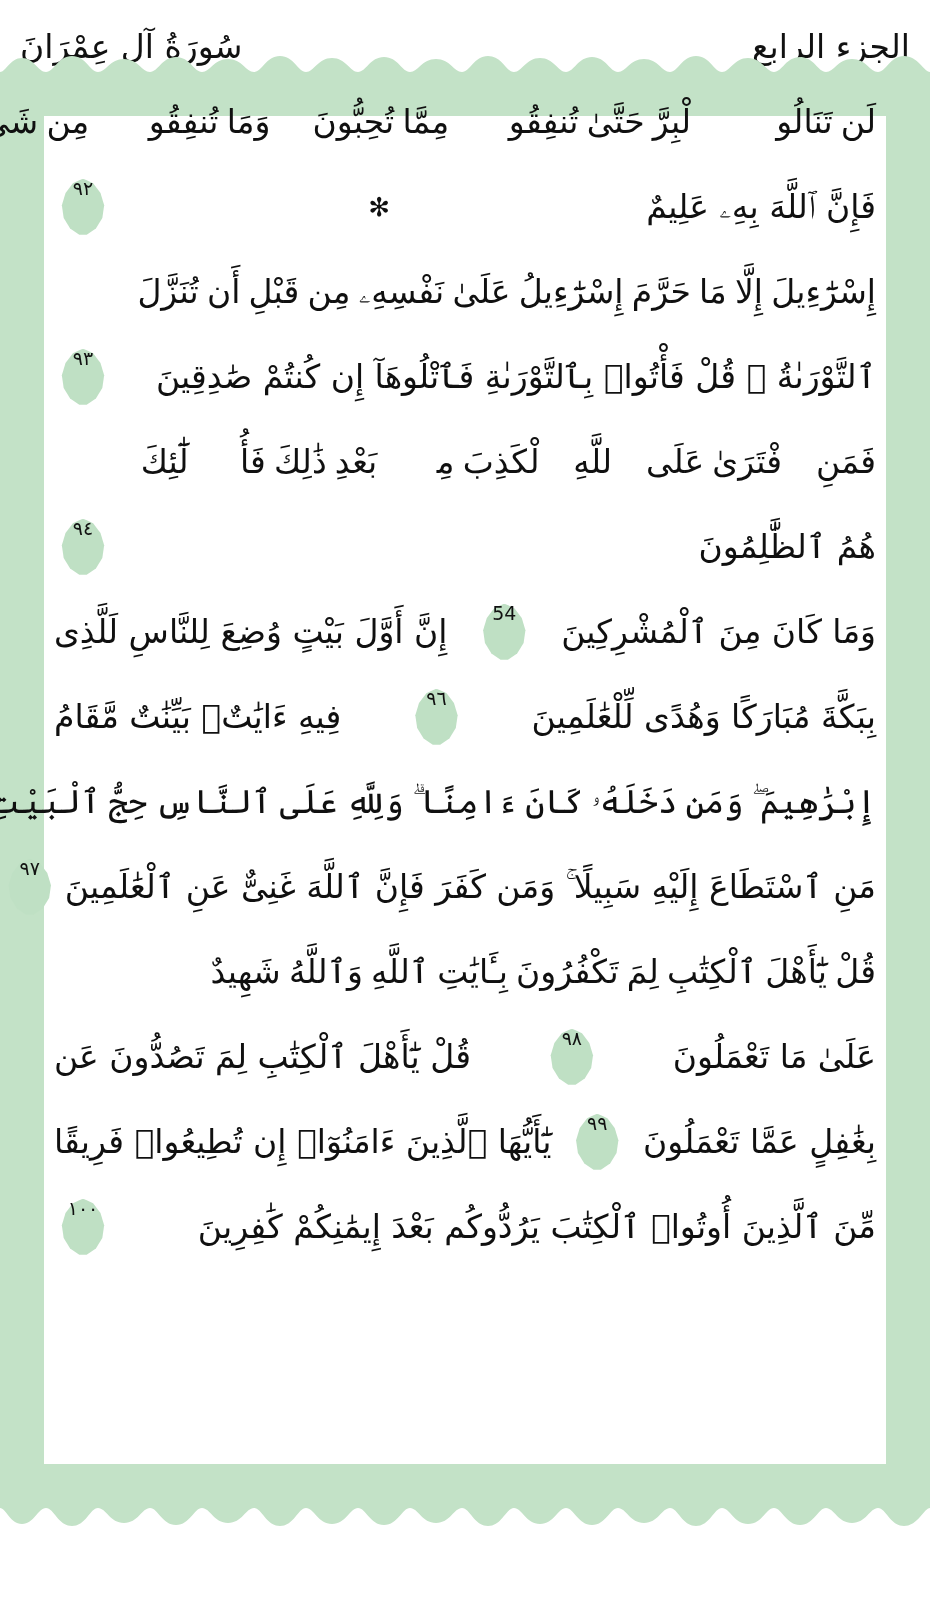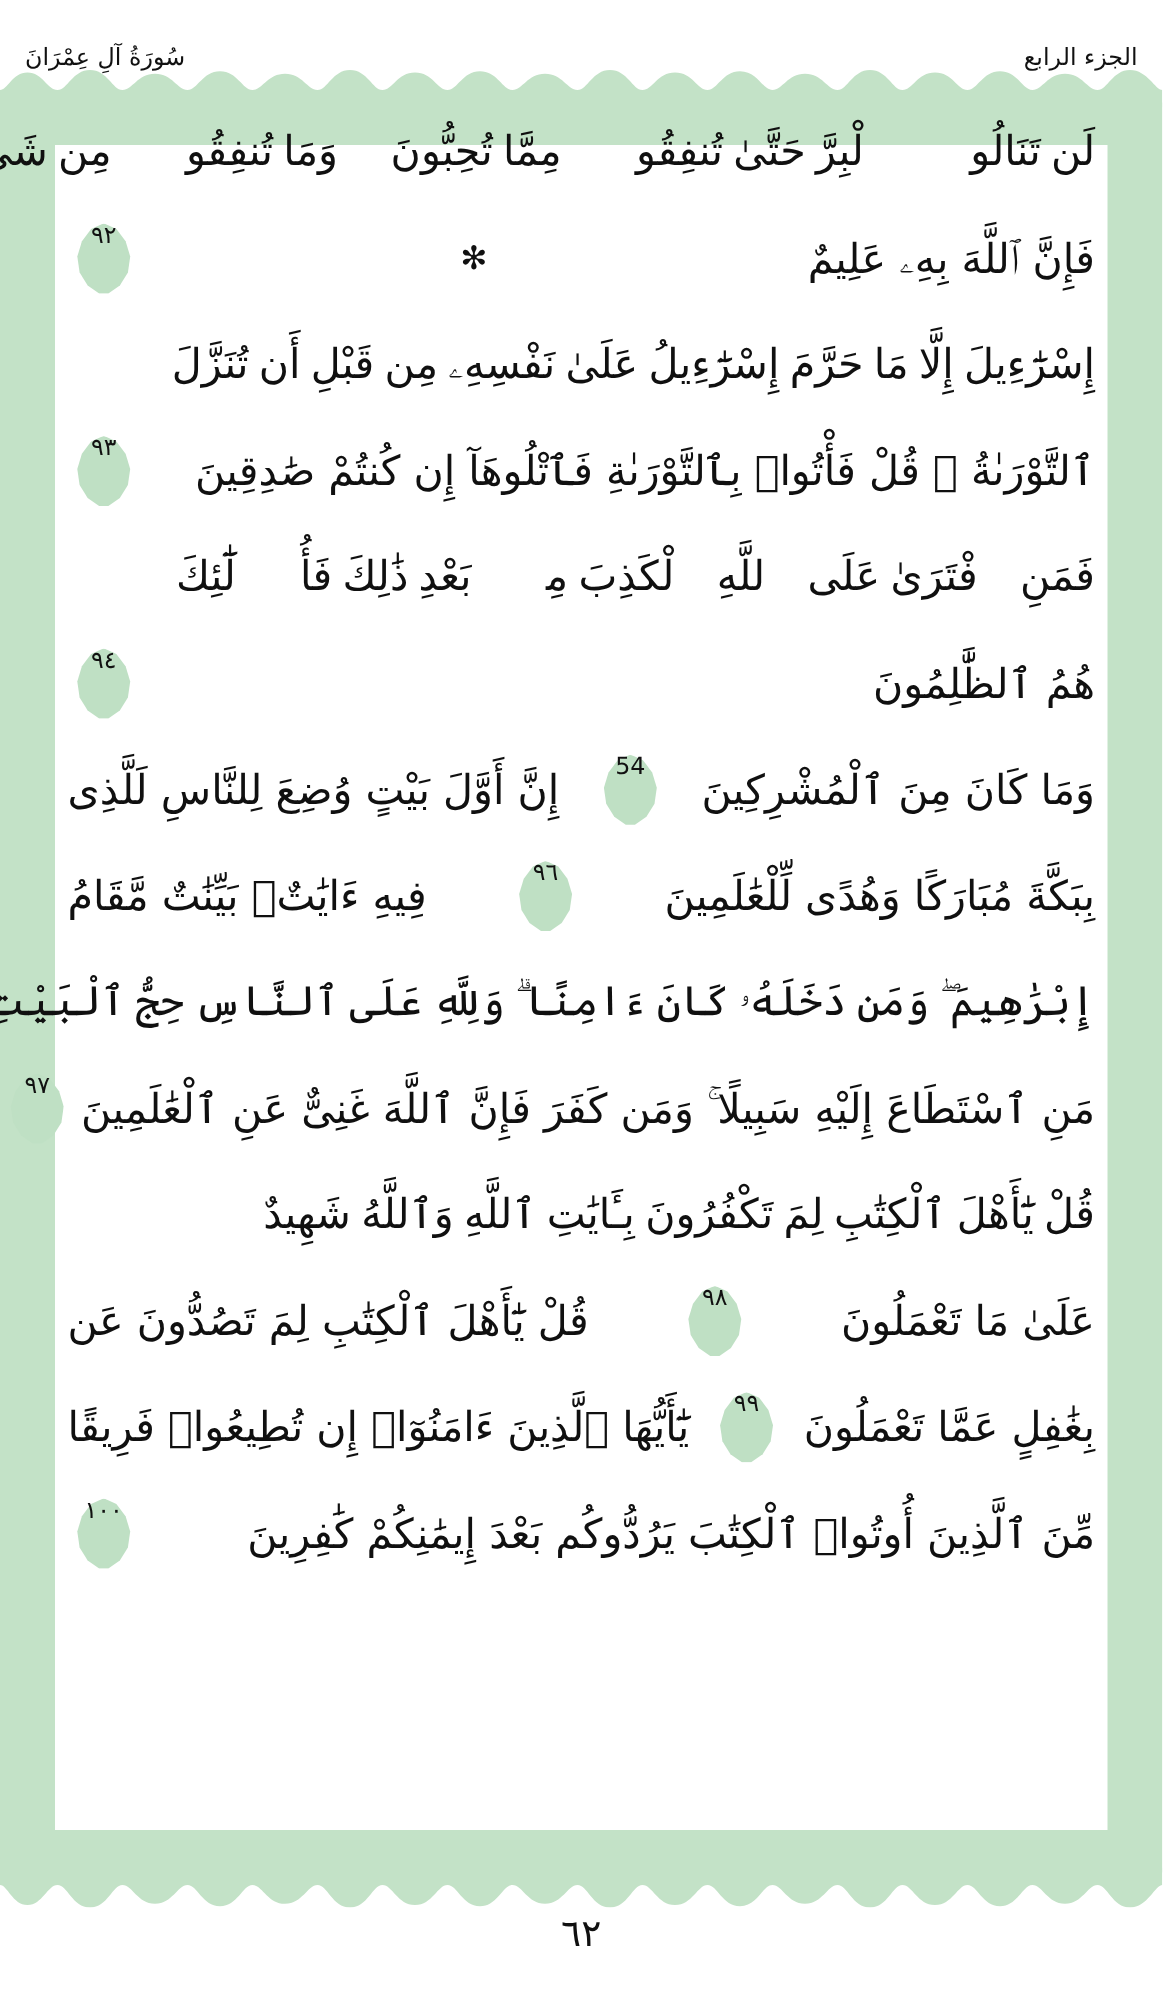--- a/index.html
+++ b/index.html
@@ -31,7 +31,7 @@
     direction: rtl;
   }
   .header-text {
-    font-size: 19px;
+    font-size: 33px;
     line-height: 1;
     color: #111111;
     white-space: nowrap;

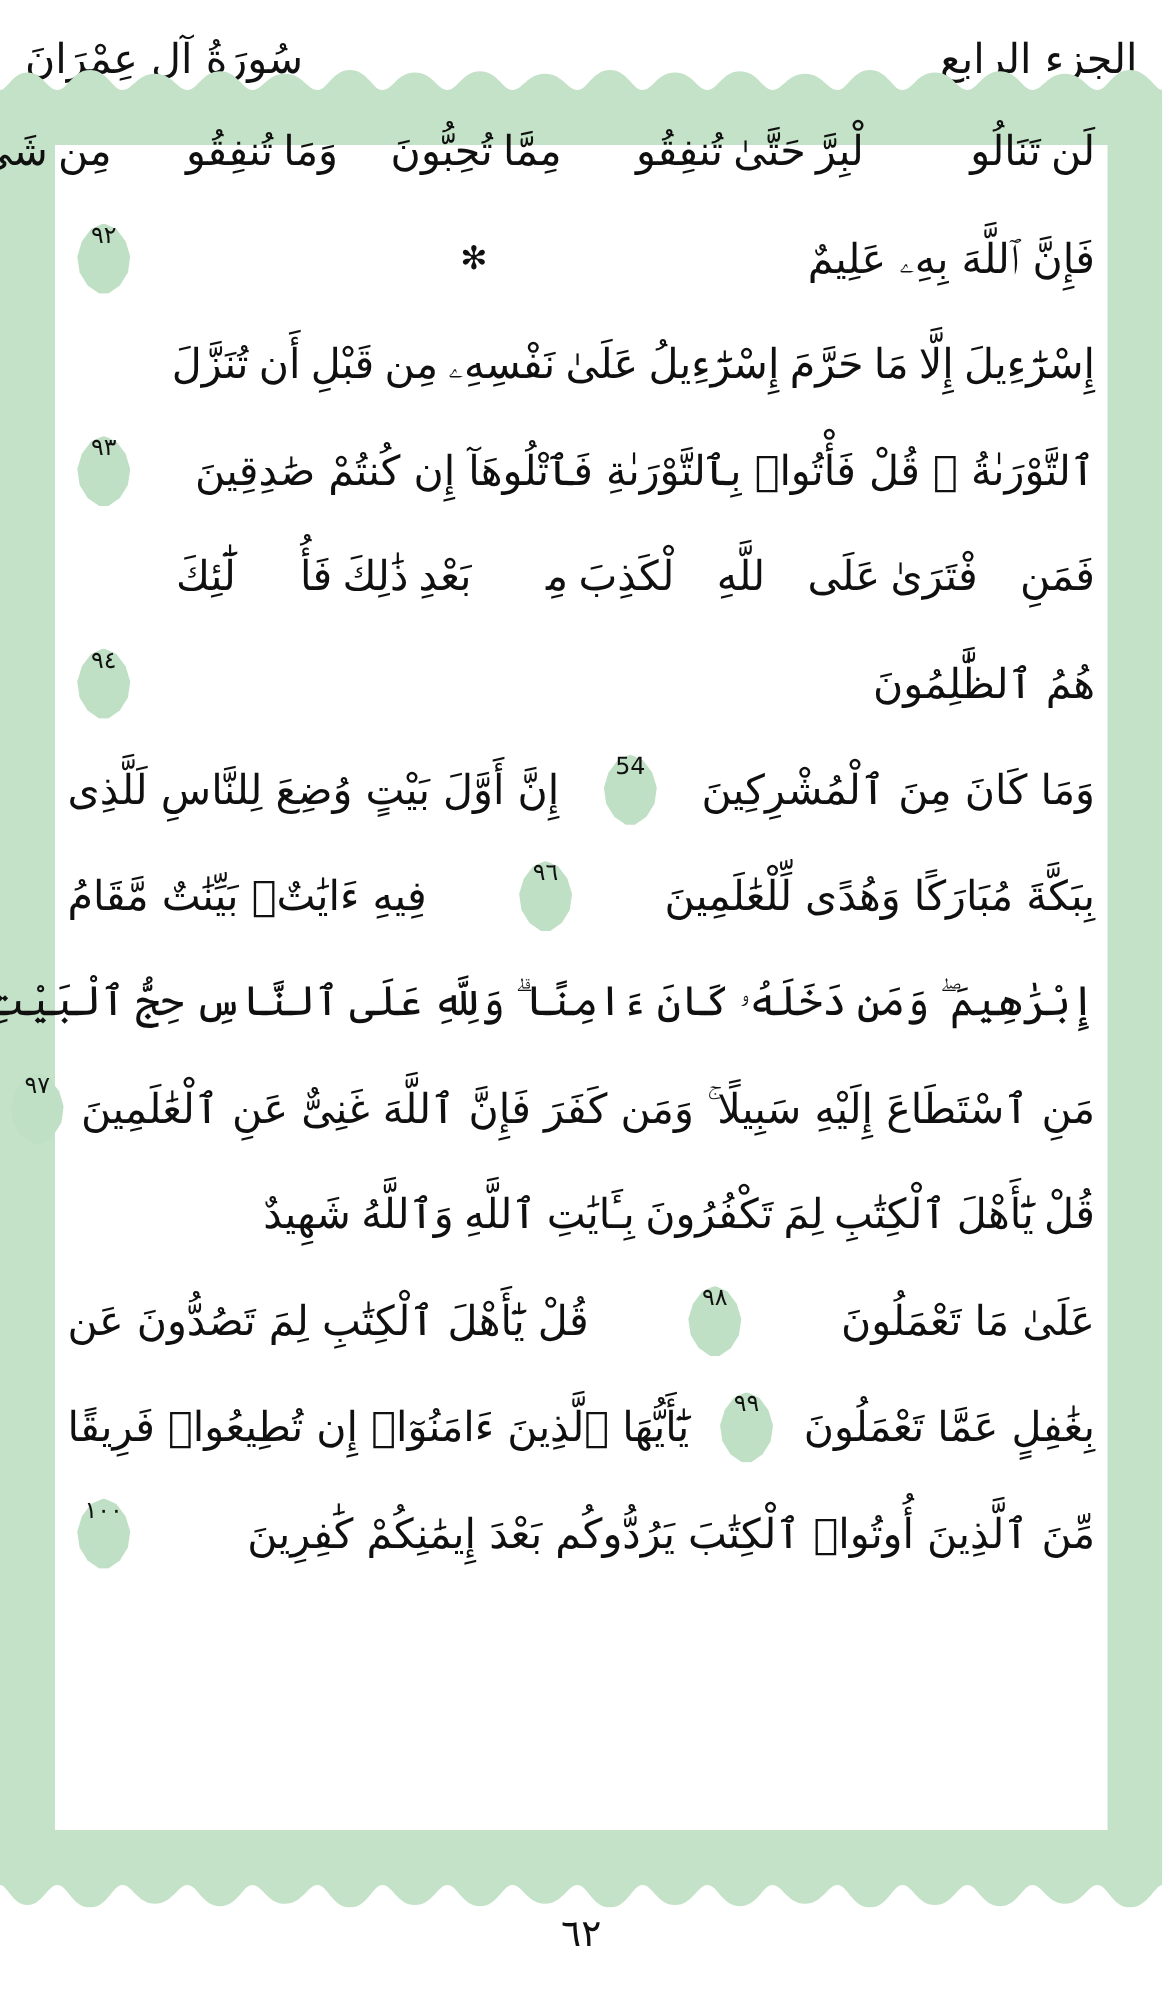--- a/index.html
+++ b/index.html
@@ -345,7 +345,6 @@
       </div>
     </div>
 
-  <div class="page-number">٦٢</div>
 
 </div>
 

